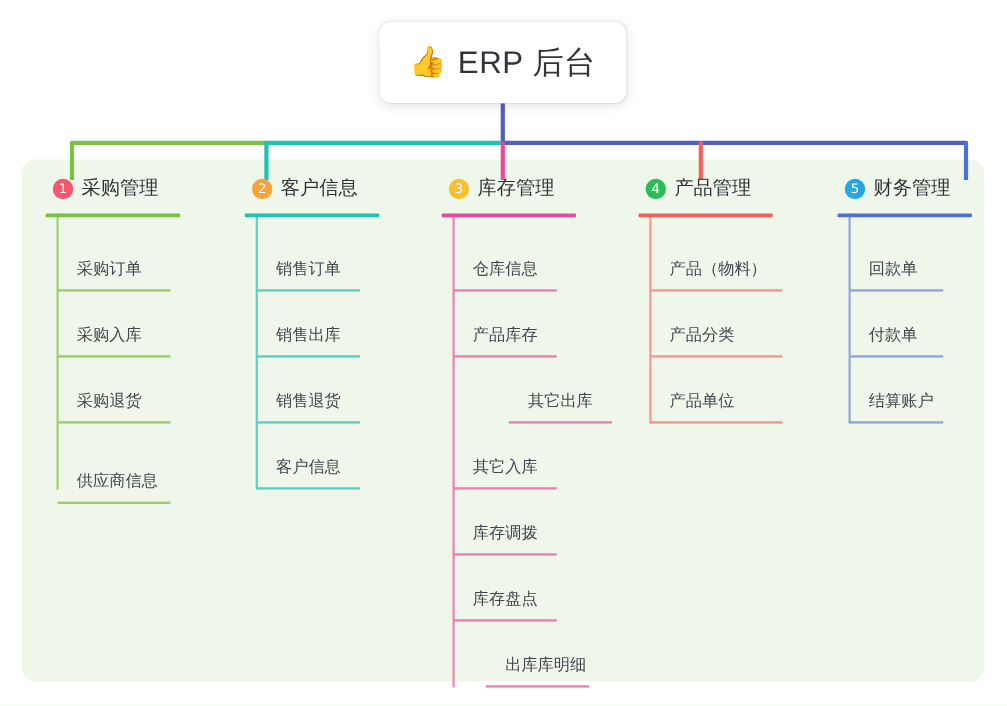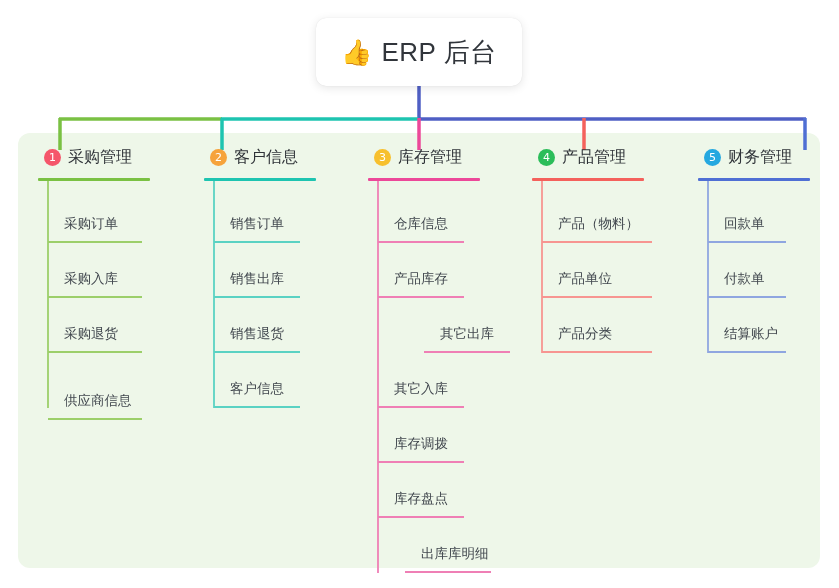--- a/index.html
+++ b/index.html
@@ -204,11 +204,11 @@
             <div class="item-rule" style="width: 110px; background: rgb(247, 149, 145);"></div>
           </div>
           <div class="item" style="width: 110px;">
+            <span class="item-label">产品分类</span>
+            <div class="item-rule" style="width: 110px; background: rgb(247, 149, 145);"></div>
+          </div>
+          <div class="item" style="width: 110px;">
             <span class="item-label">产品单位</span>
-            <div class="item-rule" style="width: 110px; background: rgb(247, 149, 145);"></div>
-          </div>
-          <div class="item" style="width: 110px;">
-            <span class="item-label">产品分类</span>
             <div class="item-rule" style="width: 110px; background: rgb(247, 149, 145);"></div>
           </div>
         </div>

